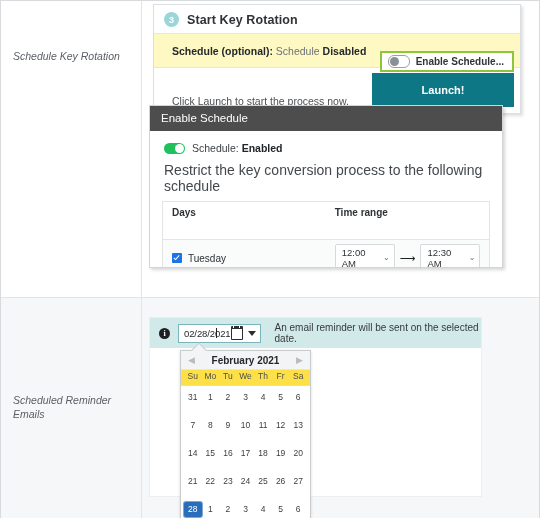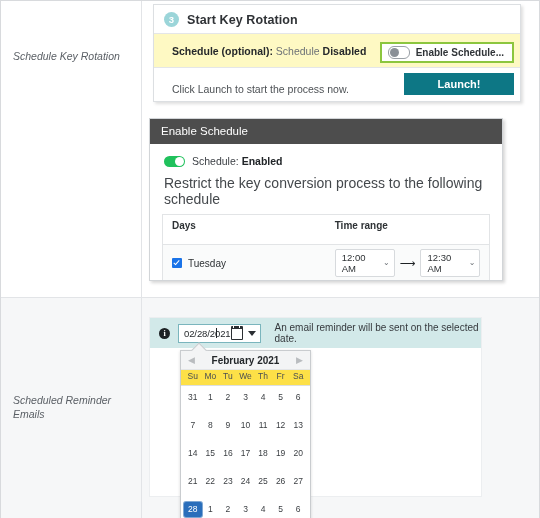--- a/index.html
+++ b/index.html
@@ -109,7 +109,7 @@
   .toggle-highlight {
     position: absolute;
     right: 6px;
-    top: 8px;
+    top: 17px;
     border: 2px solid #8cc63e;
     background: #ffffff;
     padding: 3px 8px 3px 6px;

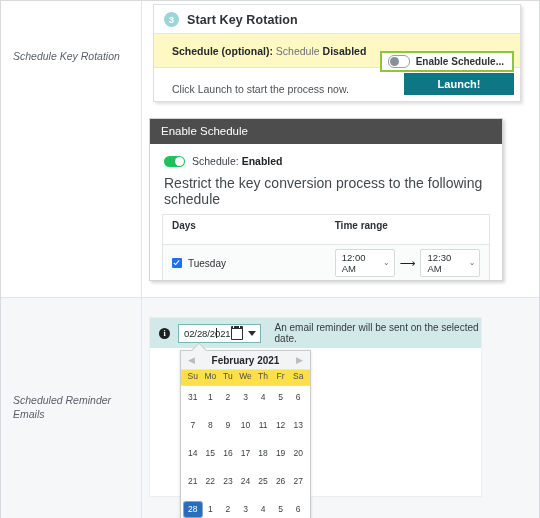--- a/index.html
+++ b/index.html
@@ -149,8 +149,8 @@
     color: #ffffff;
     font-size: 11px;
     font-weight: bold;
-    padding: 5px 0;
-    width: 110px;
+    padding: 11px 0;
+    width: 142px;
     text-align: center;
     border: none;
     font-family: "Liberation Sans", sans-serif;

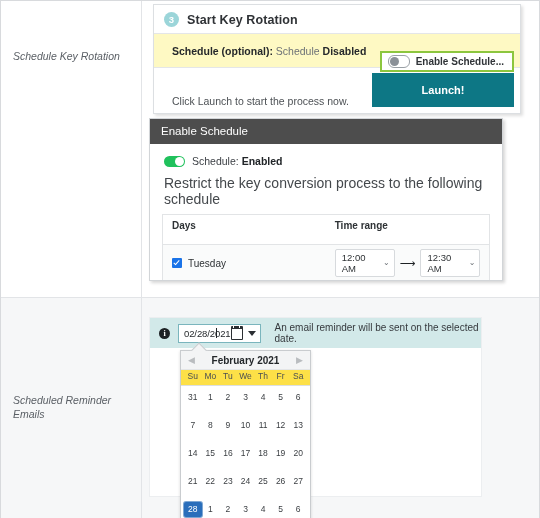--- a/index.html
+++ b/index.html
@@ -161,7 +161,7 @@
   .card2 {
     position: absolute;
     left: 148px;
-    top: 117px;
+    top: 104px;
     width: 354px;
     height: 163px;
     box-sizing: border-box;

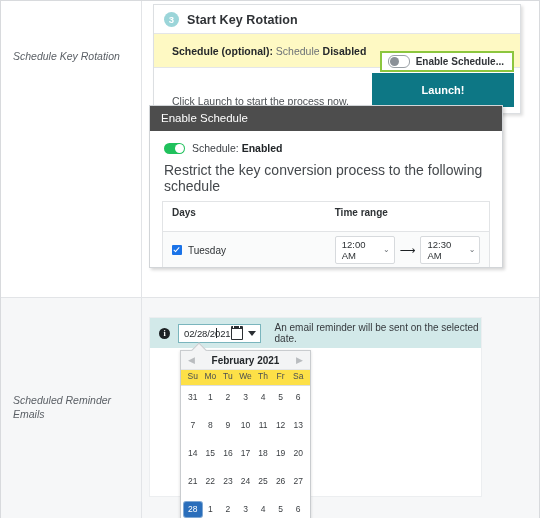--- a/index.html
+++ b/index.html
@@ -209,7 +209,7 @@
     font-size: 10px;
     font-weight: bold;
     color: #2e3235;
-    padding: 5px 0 13px 9px;
+    padding: 5px 0 21px 9px;
     border-bottom: 1px solid #e2e4e6;
     background: #ffffff;
   }

